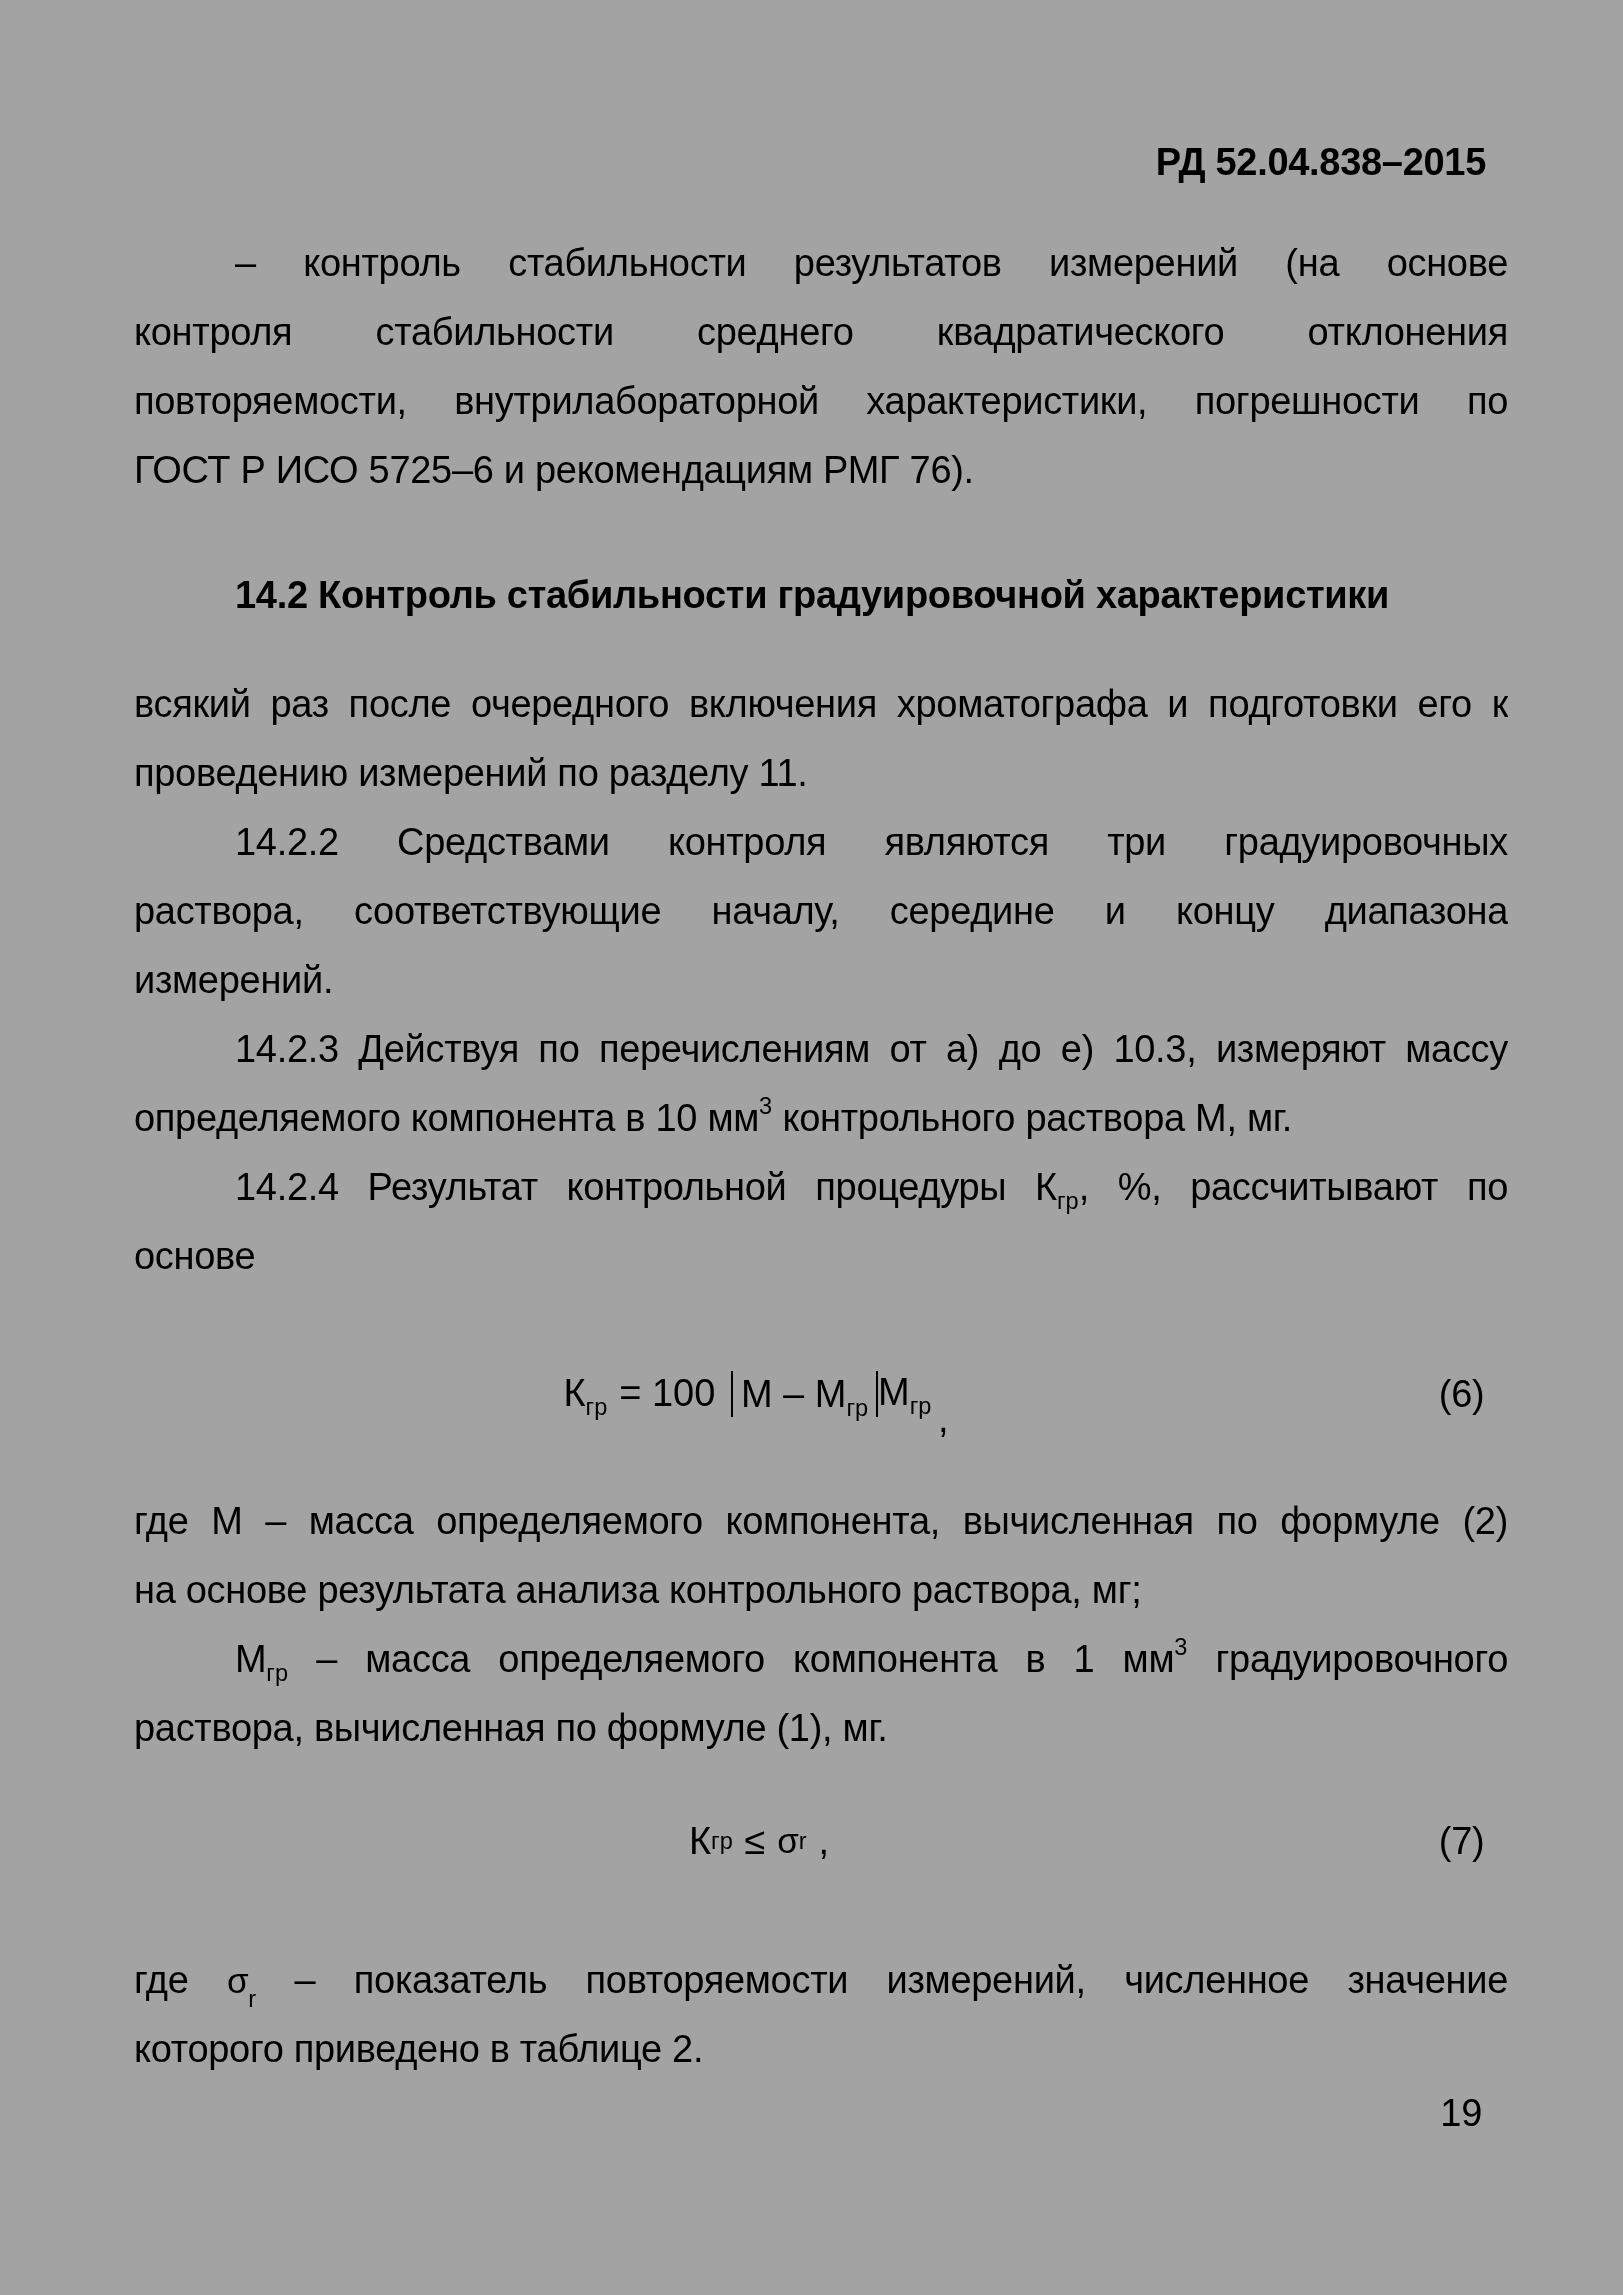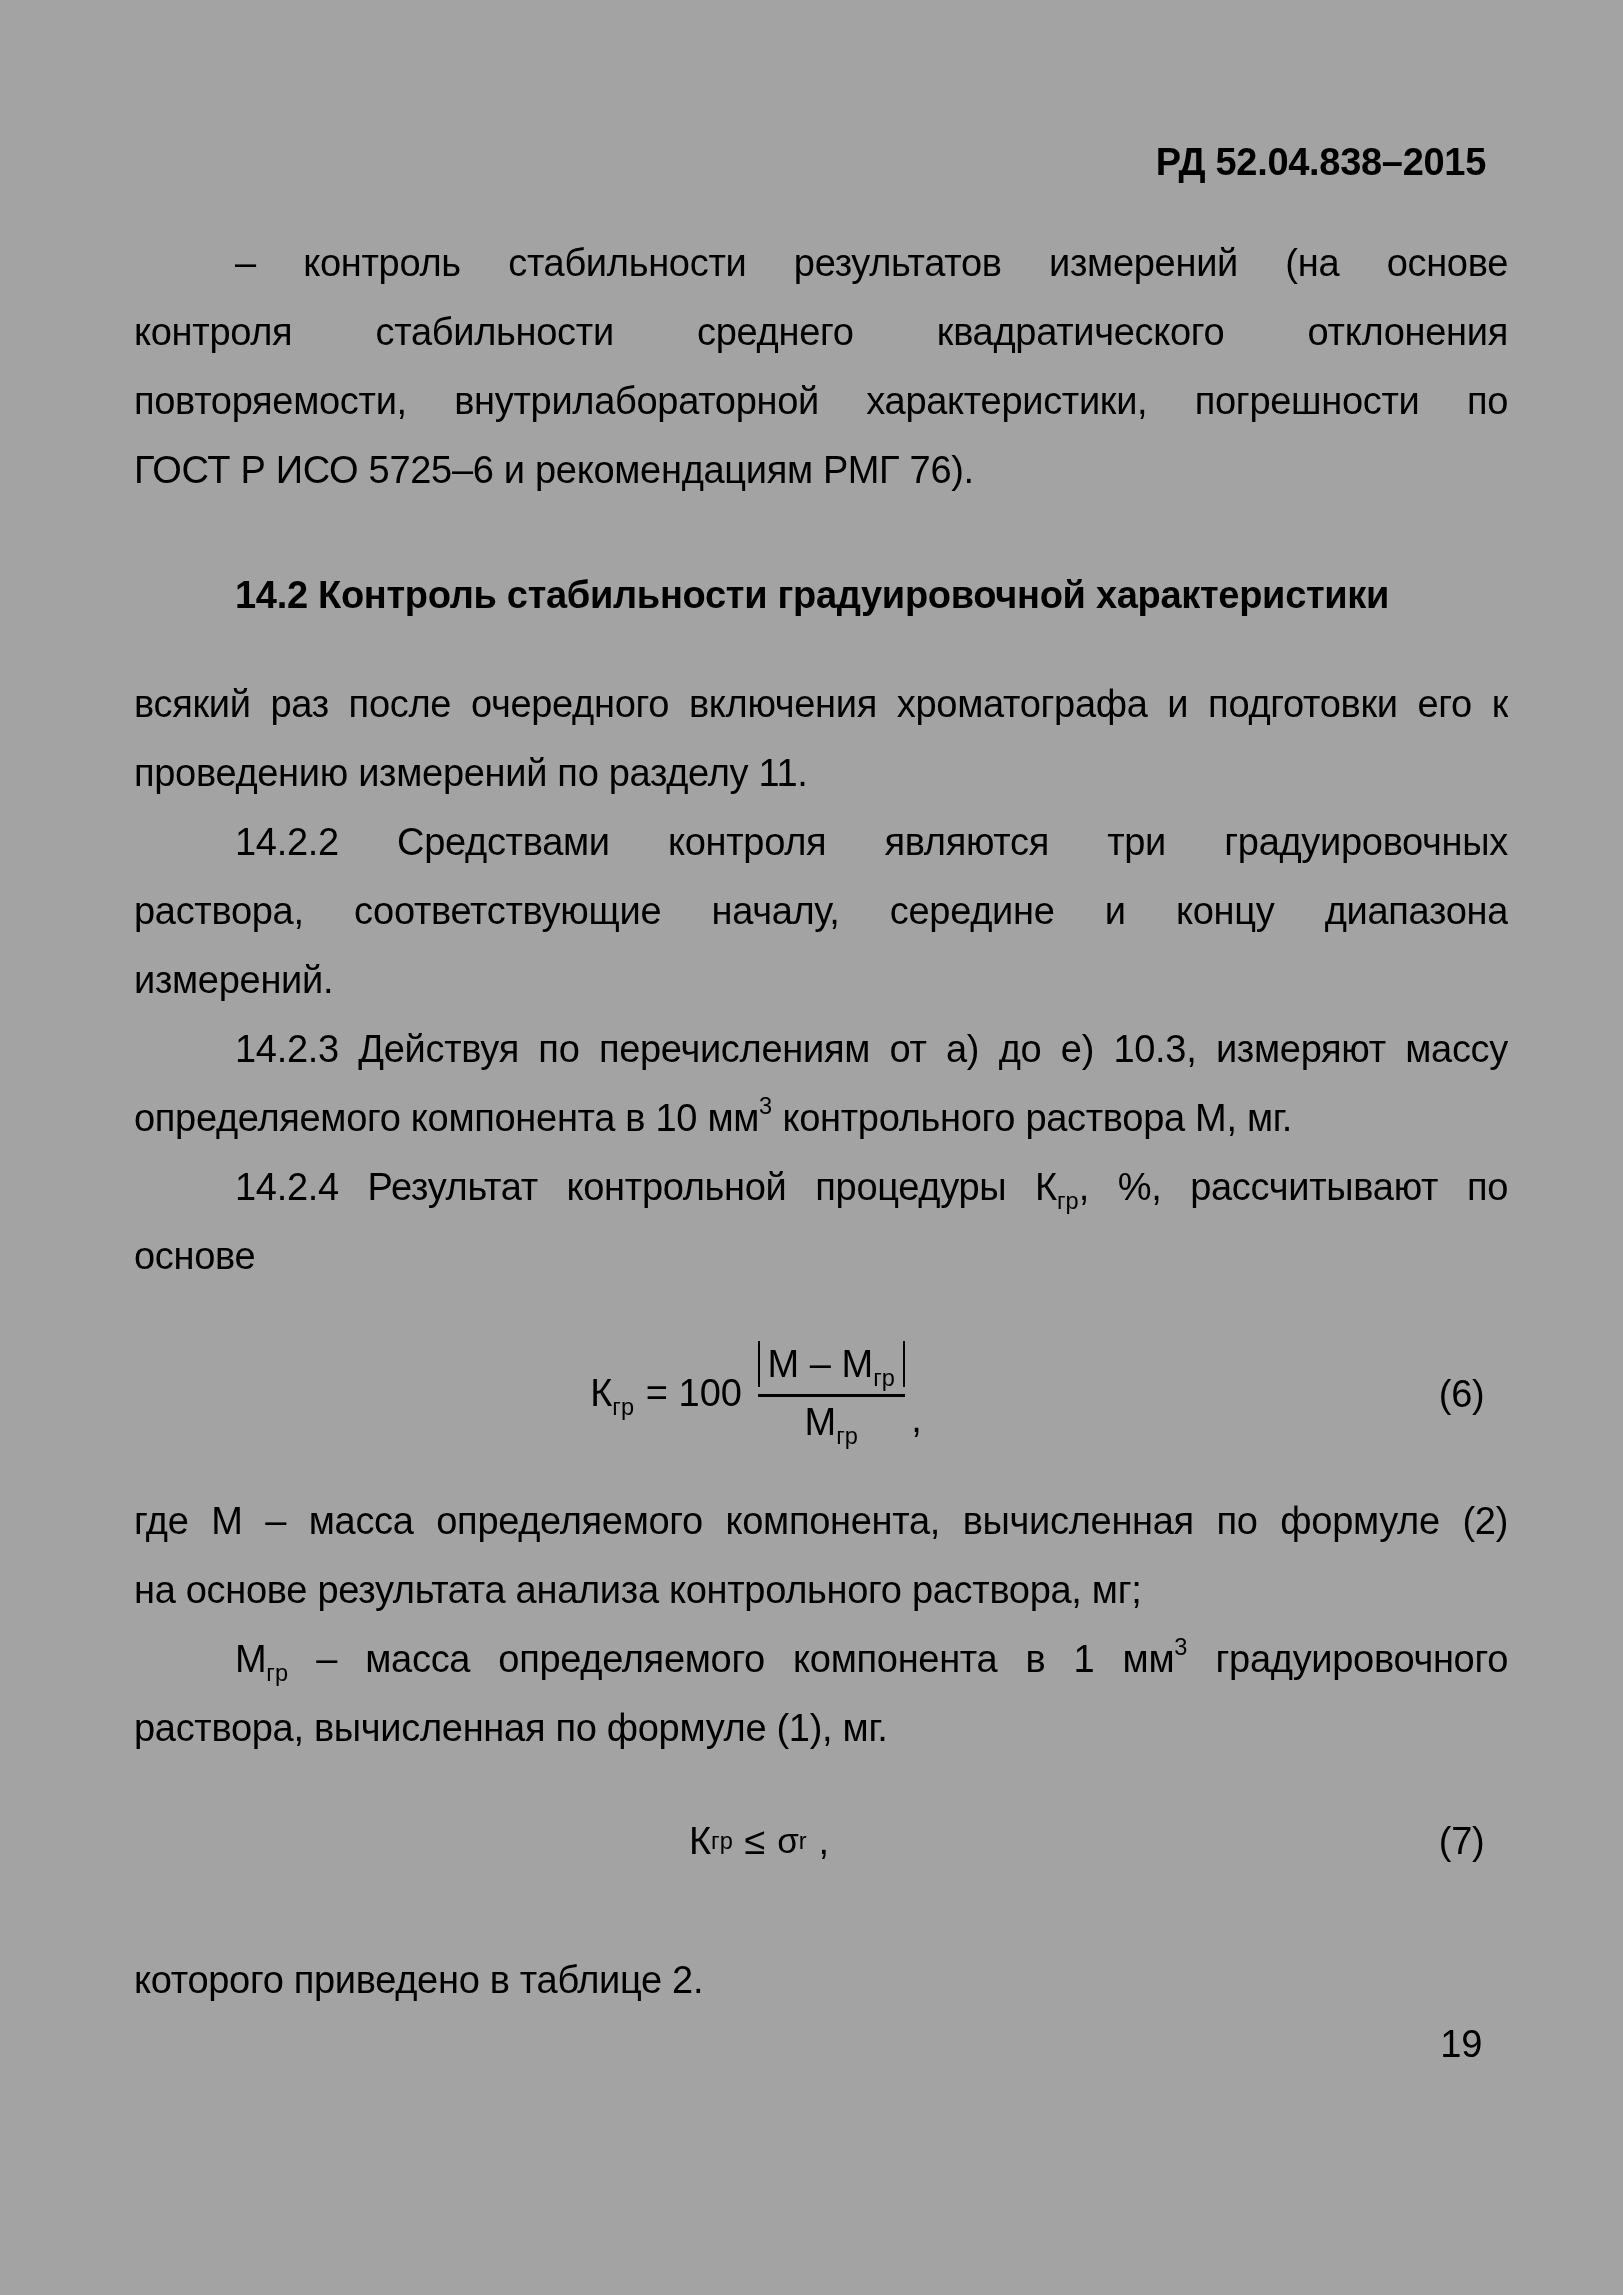--- a/index.html
+++ b/index.html
@@ -74,7 +74,7 @@
   .f7-inner{left:-62px;}
   .frac{
     display:inline-flex;
-    flex-direction:column;
+    flex-direction:row;
     align-items:center;
     margin:0 6.5px 0 15.7px;
   }

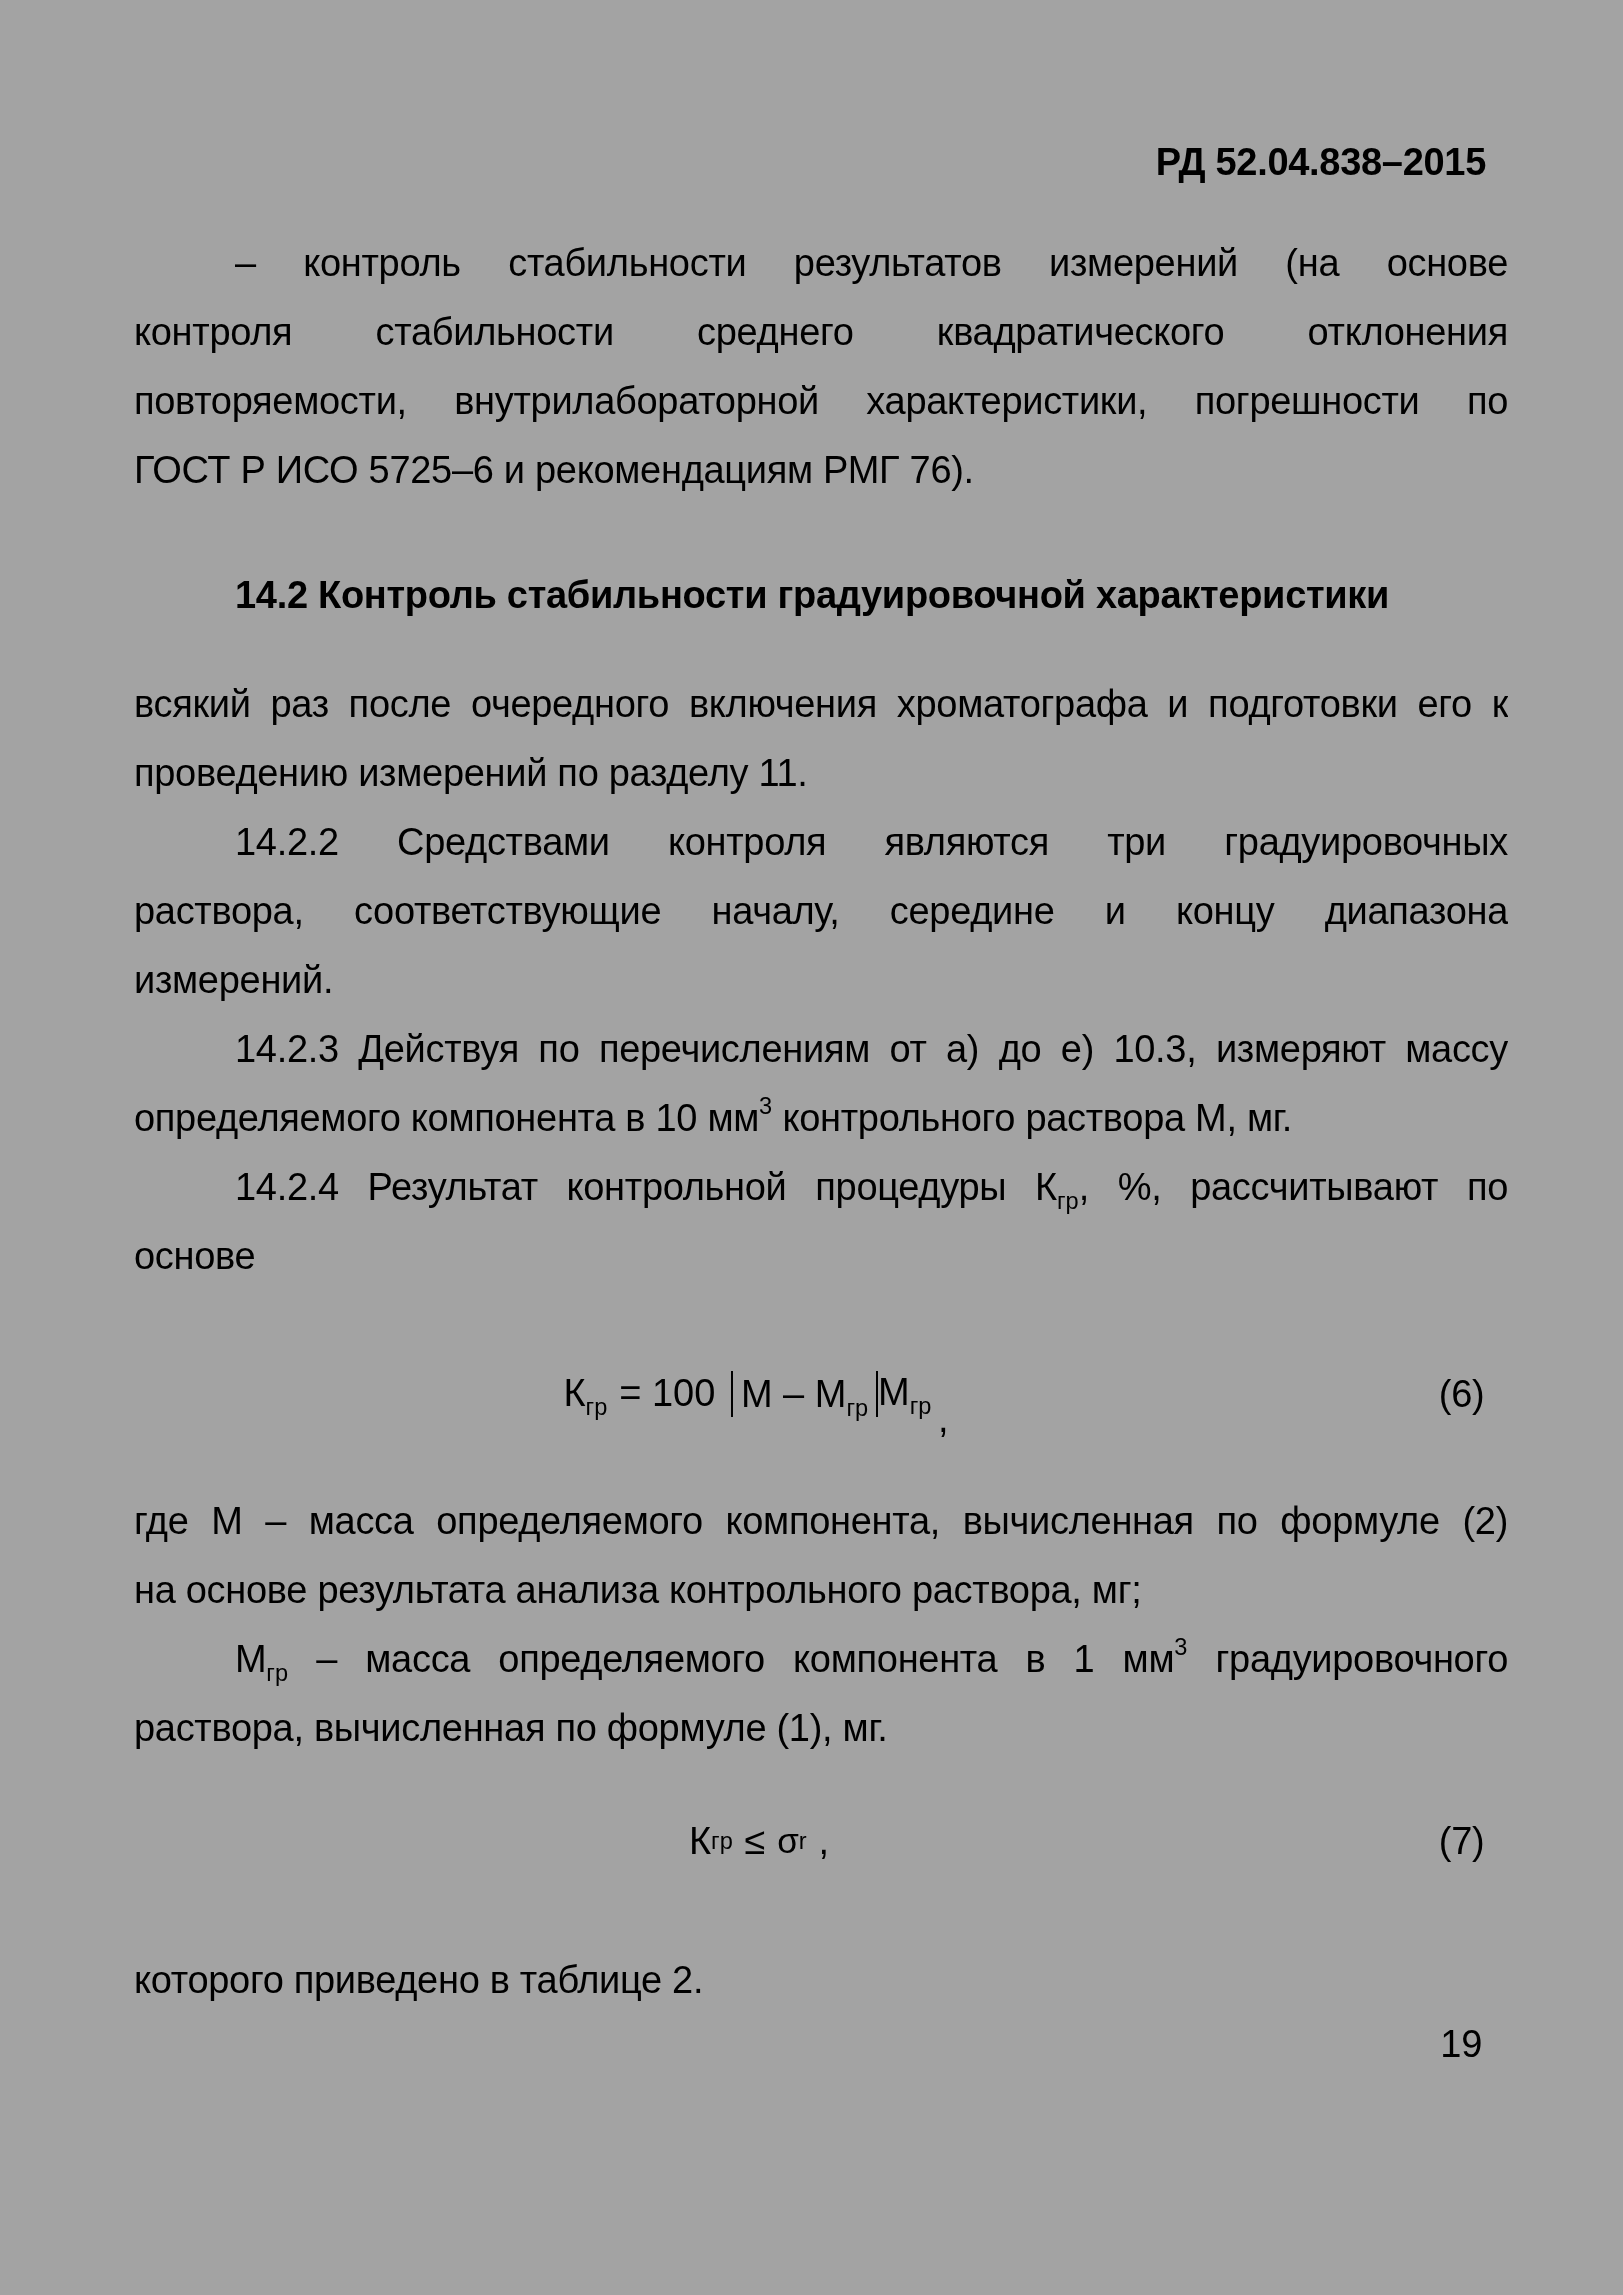--- a/index.html
+++ b/index.html
@@ -187,6 +187,7 @@
     </div>
 
     <div class="para mt-whereSigma">
+      <div class="line jf"><span>где  </span><span class="sigma">σ</span><span class="sub-low">r</span><span> – показатель повторяемости измерений, численное значение</span></div>
       <div class="line">которого приведено в таблице 2.</div>
     </div>
 

